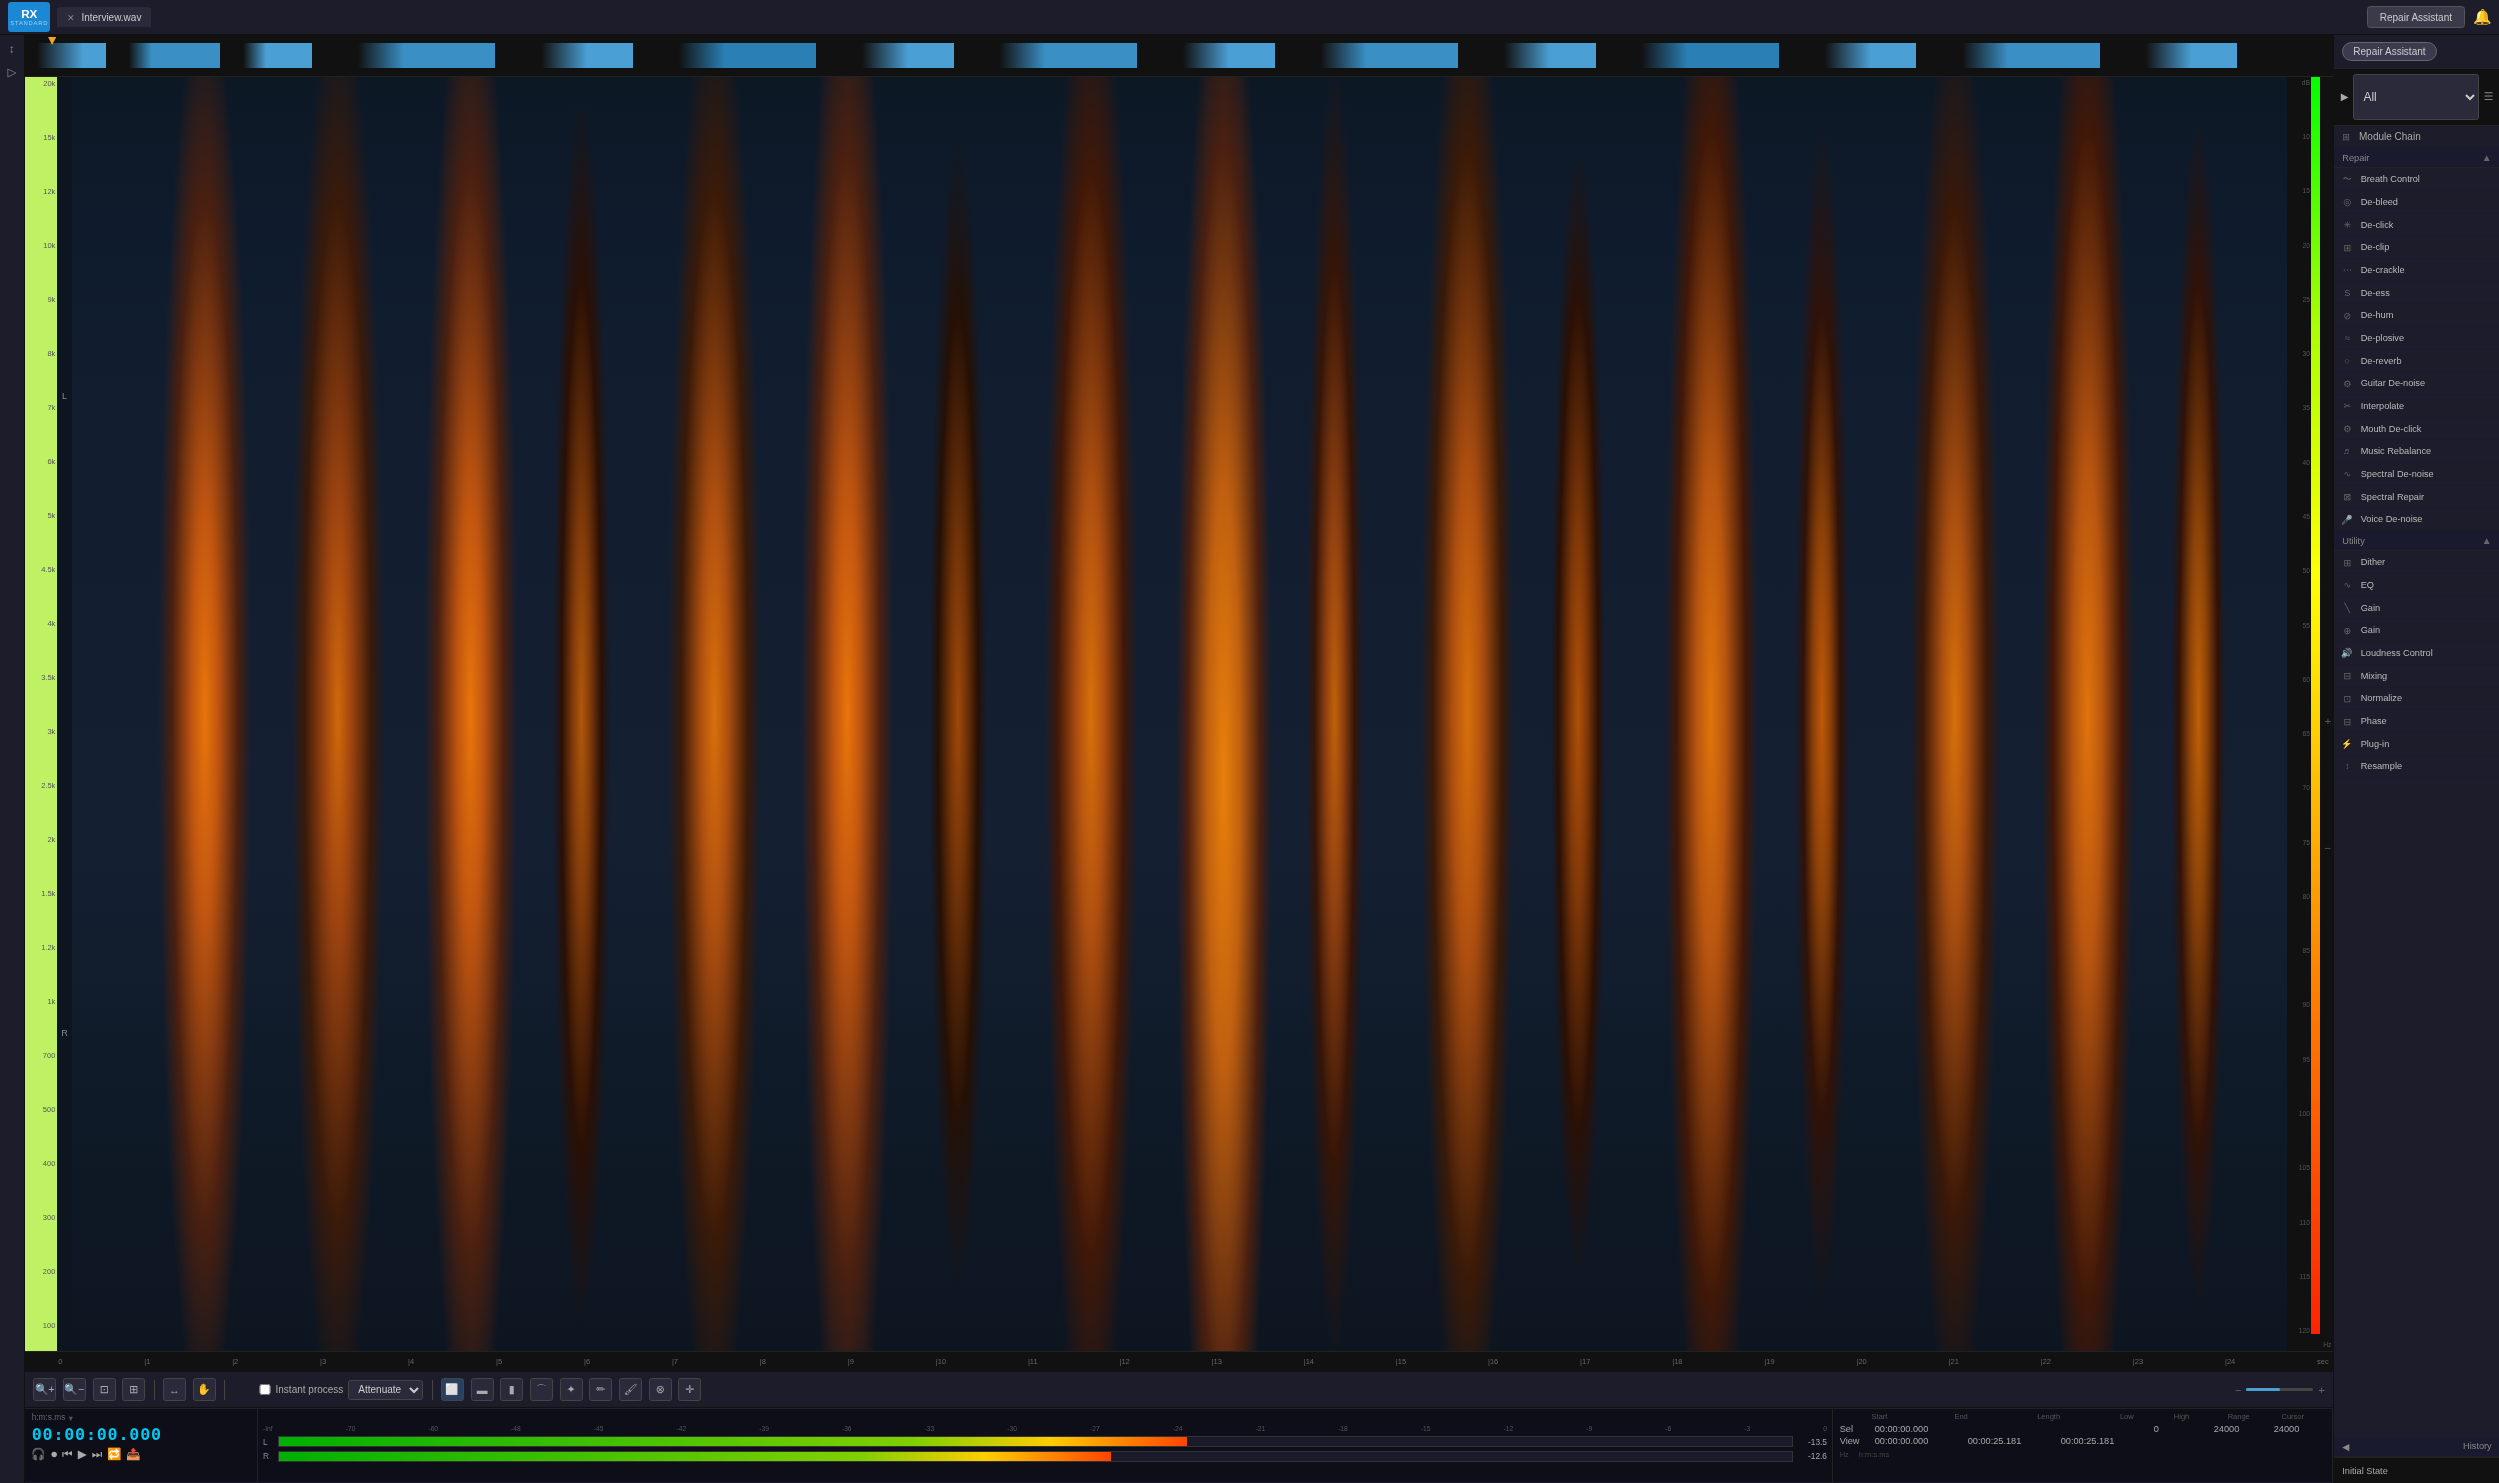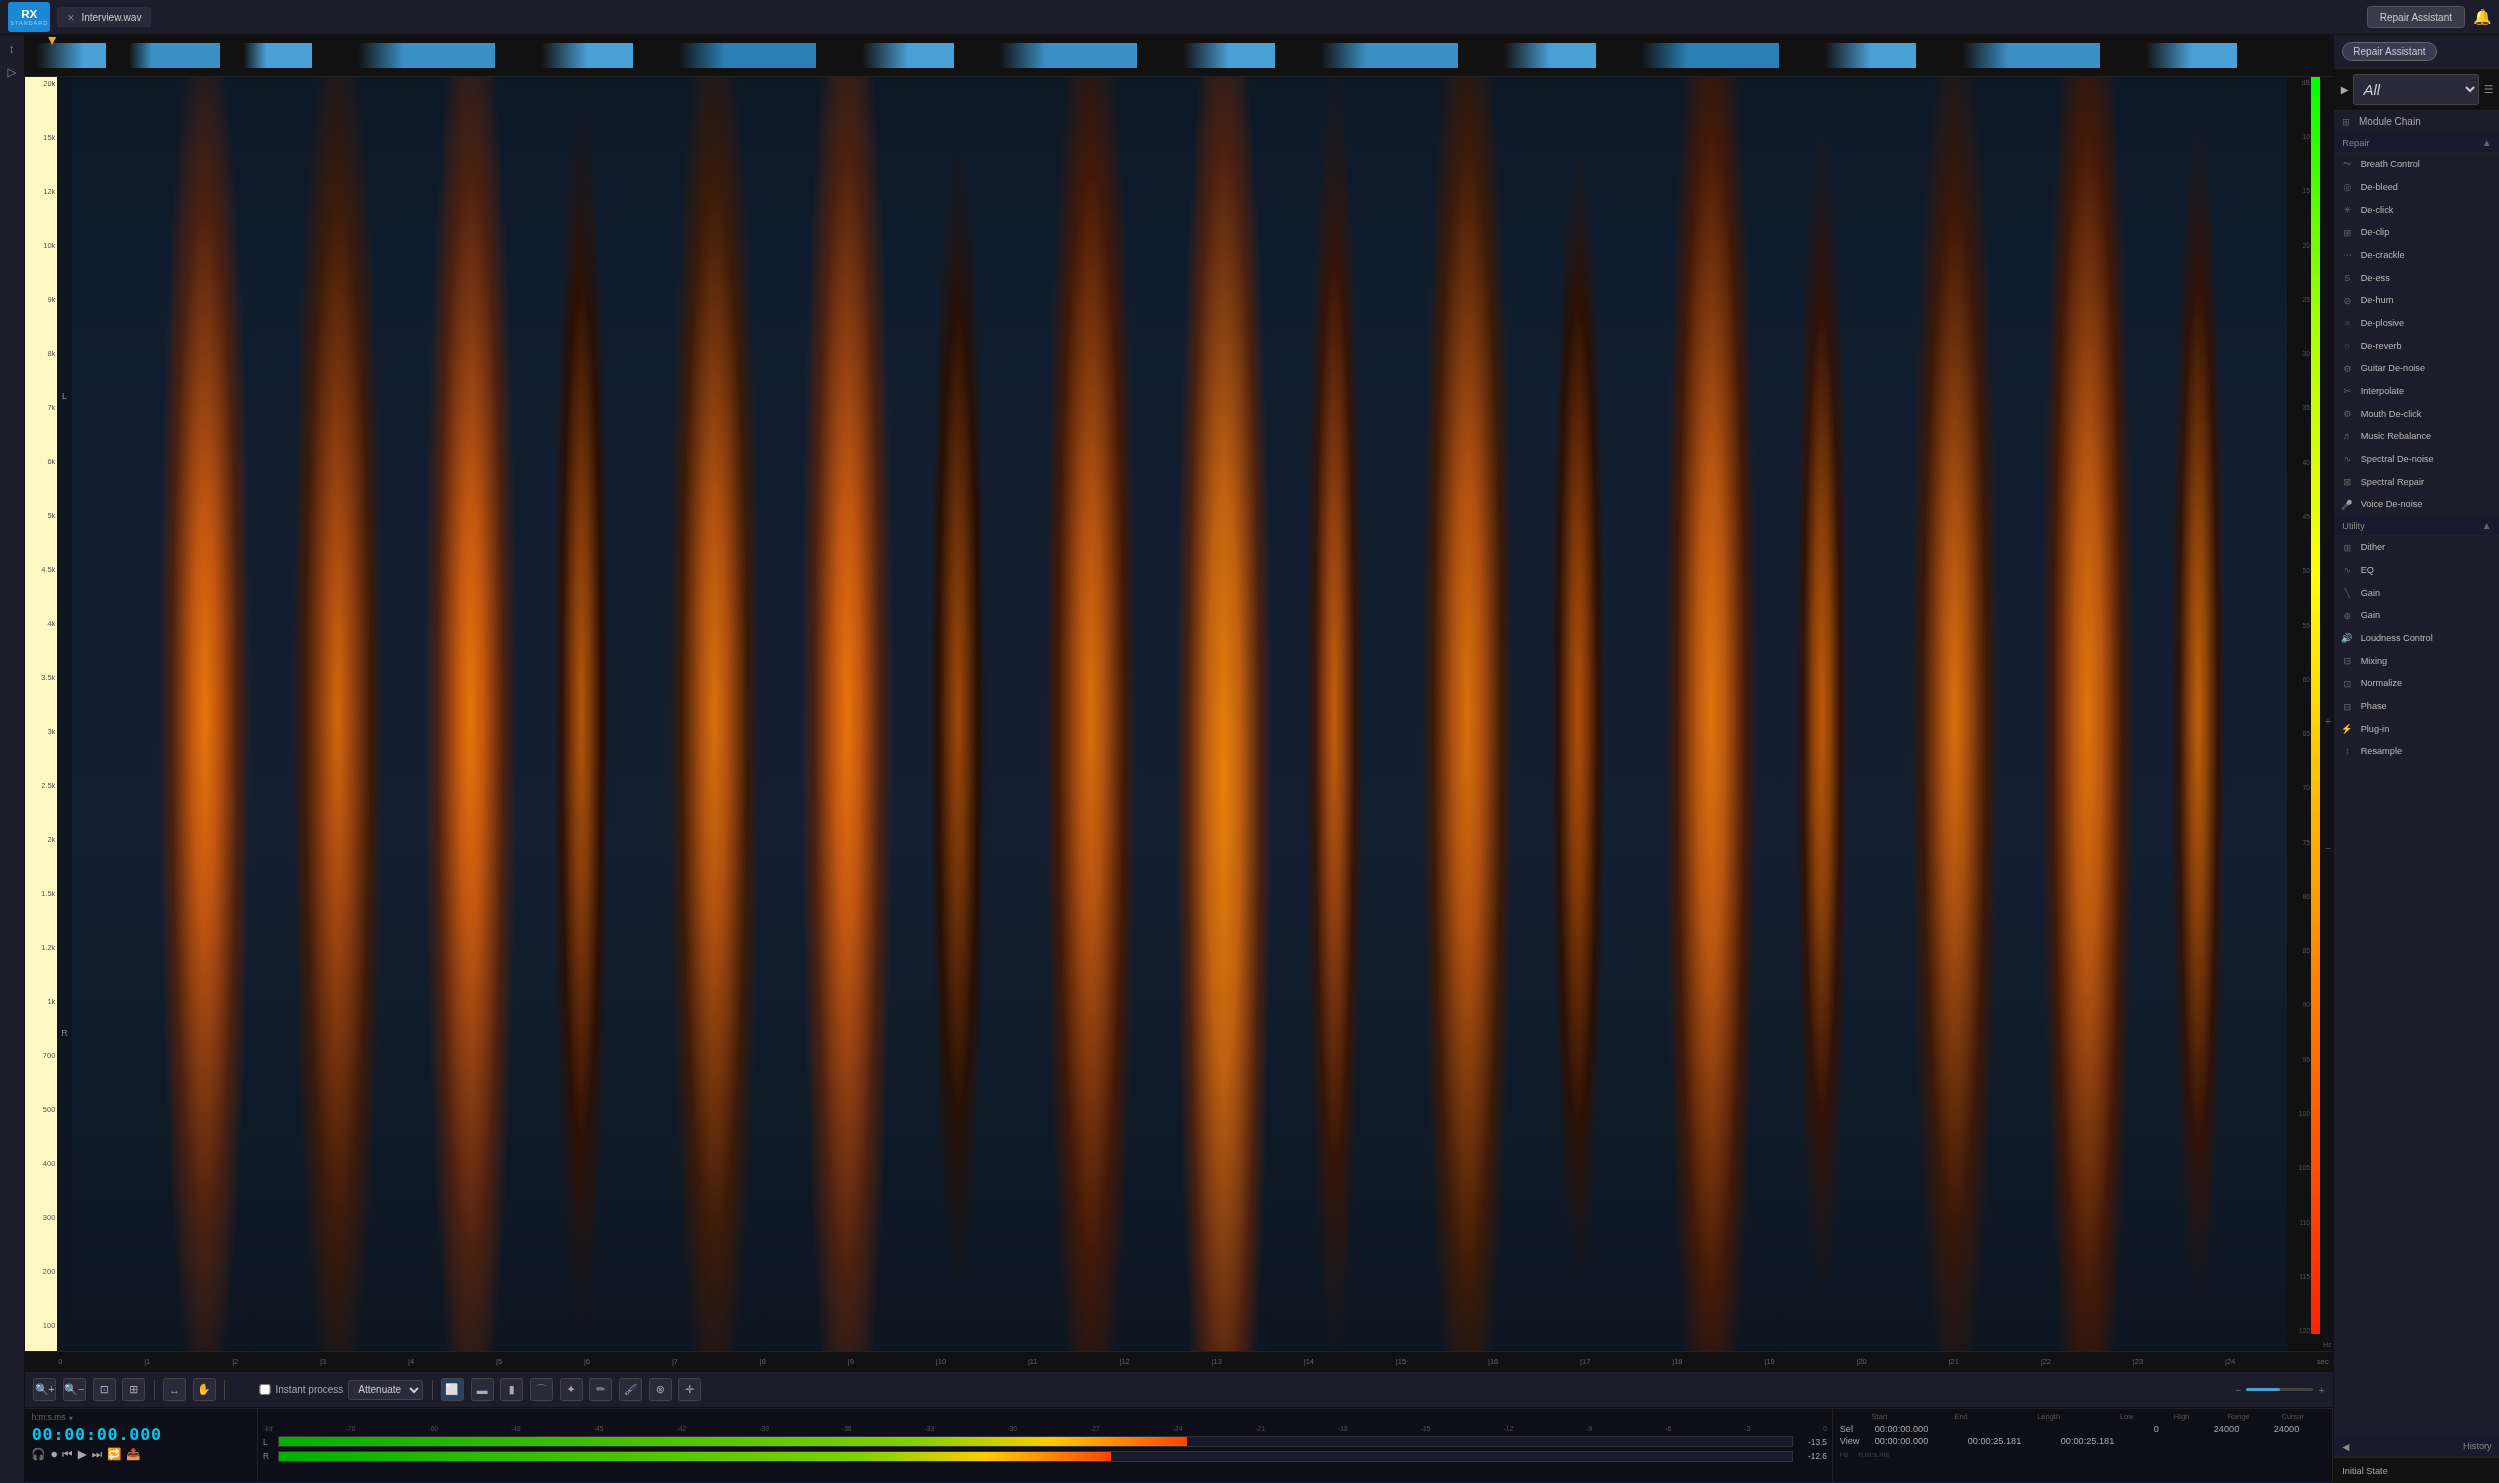--- a/index.html
+++ b/index.html
@@ -536,7 +536,7 @@
 
     .freq-label-col {
       width: 32px;
-      background: #fef9c3;
+      background: #bef264;
       display: flex;
       flex-direction: column;
       justify-content: space-between;

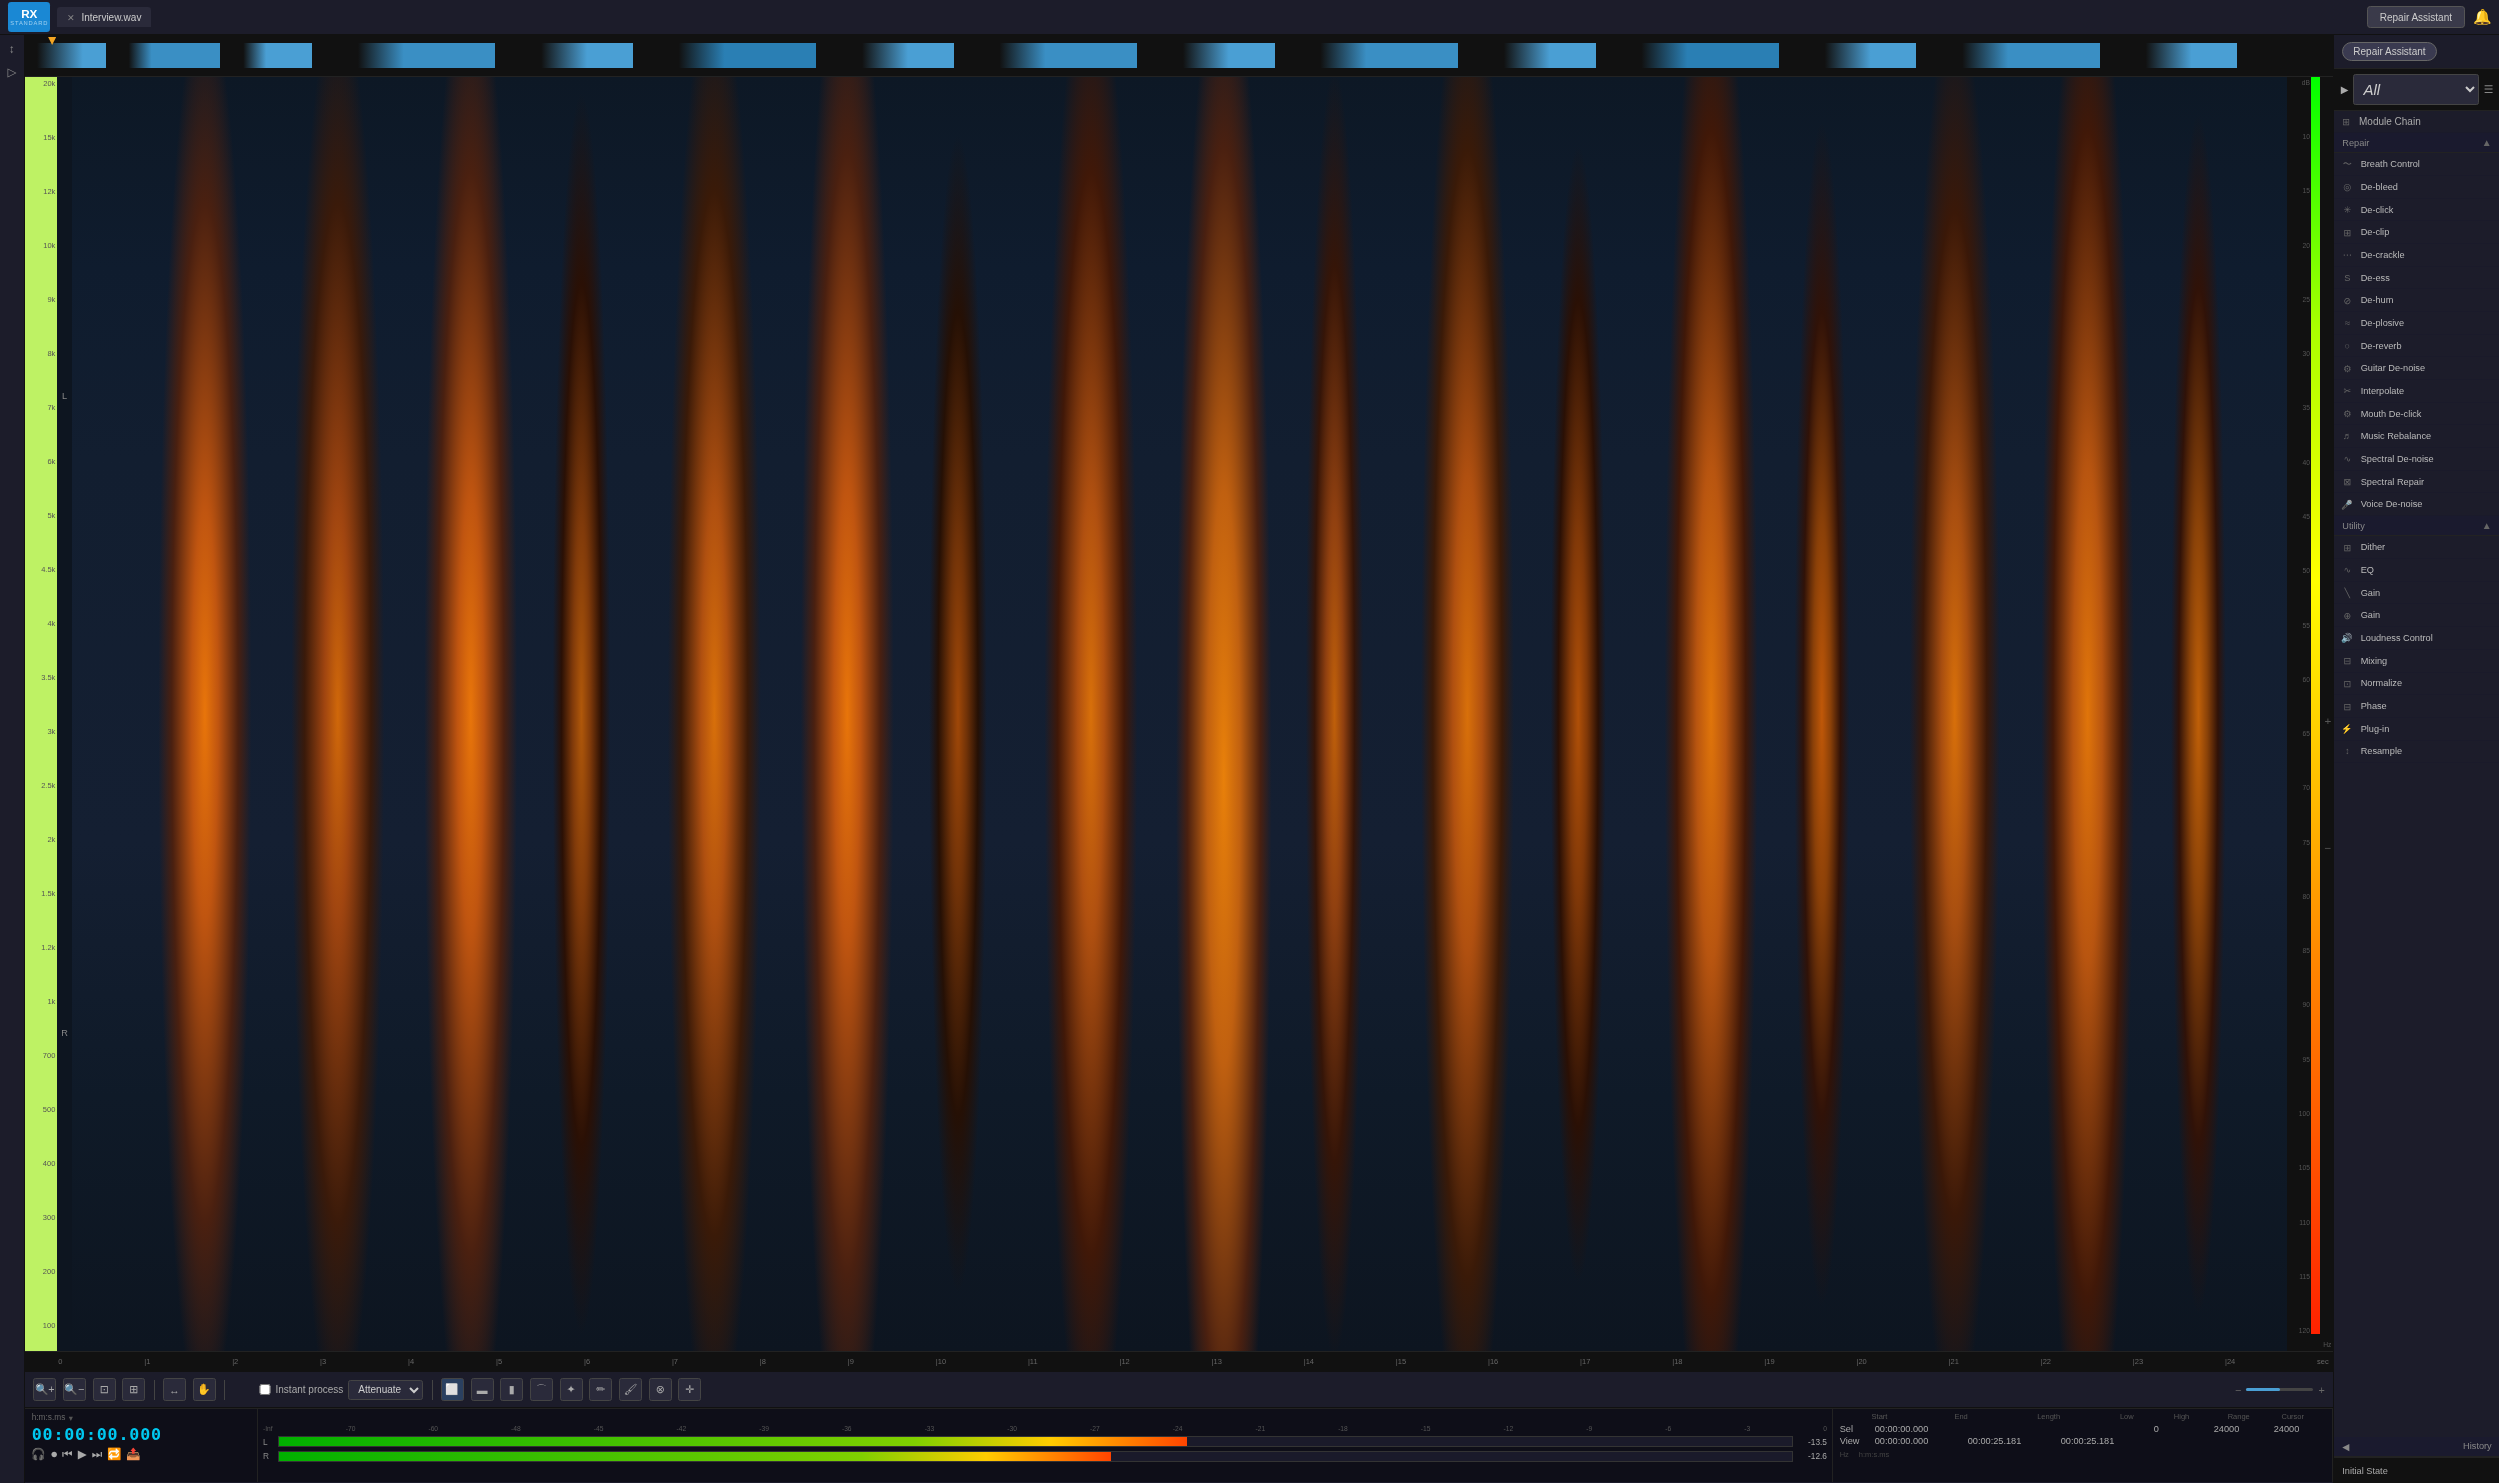--- a/index.html
+++ b/index.html
@@ -425,9 +425,8 @@
       border: 0.8px solid #444;
       border-radius: 2.5px;
       color: #ccc;
-      padding: 5px 5px;
-      font-size: 15px;
-      font-style: italic;
+      padding: 14px 5px;
+      font-size: 12px;
     }
     .panel-menu-btn {
       color: #888;

